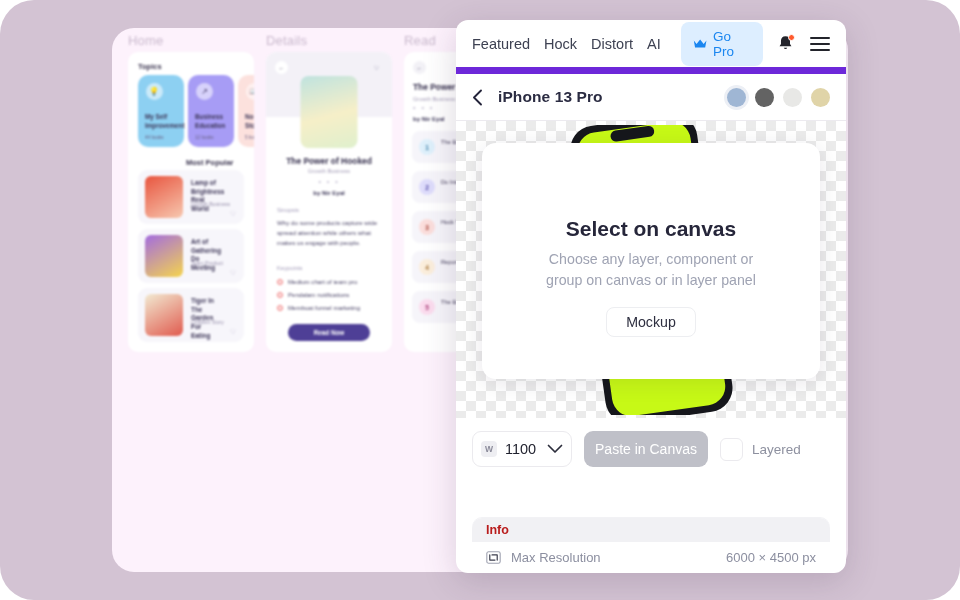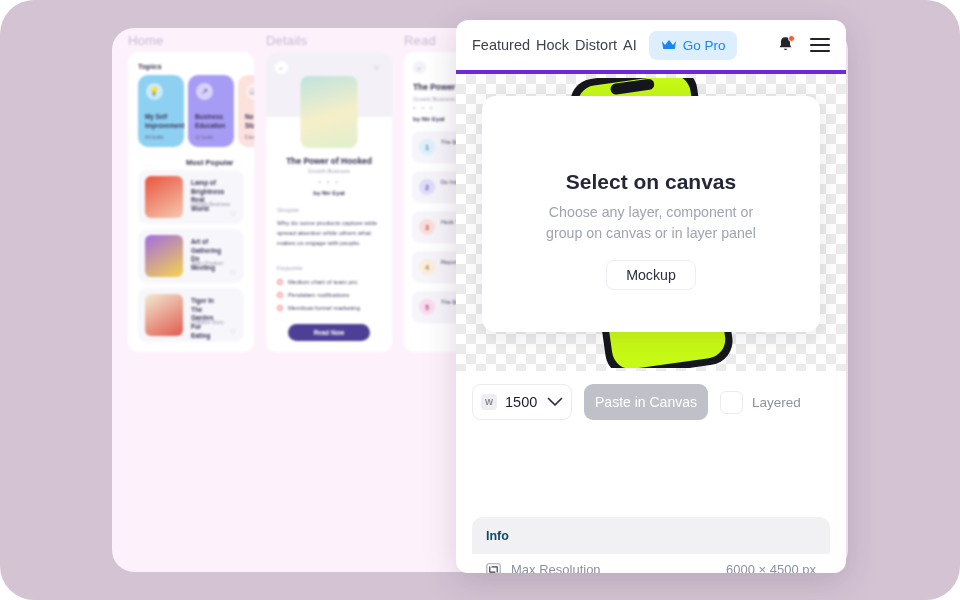--- a/index.html
+++ b/index.html
@@ -139,8 +139,8 @@
   }
 
   .navbar {
-    height: 54px; display:flex; align-items:center; gap: 6px;
-    padding: 0 16px; border-bottom: 4px solid #6d28d9;
+    height: 54px; display:flex; align-items:center; gap: 14px;
+    padding: 0 16px; border-bottom: 7px solid #6d28d9;
   }
   .navlink { font-size: 14.5px; color: #3d4152; cursor:pointer; white-space:nowrap; }
   .gopro {

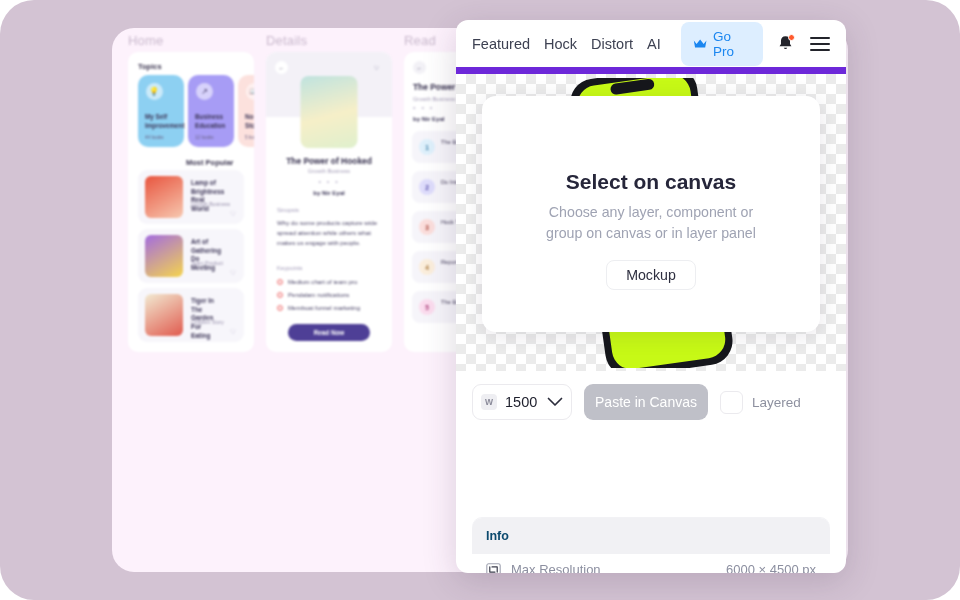--- a/index.html
+++ b/index.html
@@ -375,6 +375,20 @@
       </div>
     </div>
 
+    <div class="devbar">
+      <div class="back-chevron">
+        <svg width="11" height="17" viewBox="0 0 11 17">
+            <path d="M9 1.5 L2 8.5 L9 15.5" stroke="#24243a" stroke-width="1.9" fill="none" stroke-linecap="round" stroke-linejoin="round"></path>
+          </svg>
+      </div>
+      <div class="dev-name">iPhone 13 Pro</div>
+      <div class="swatches">
+        <div class="sw sel" style="background:#9fb6d4;"></div>
+        <div class="sw" style="background:#636363;"></div>
+        <div class="sw" style="background:#e8e8e6;"></div>
+        <div class="sw" style="background:#e0d4a8;"></div>
+      </div>
+    </div>
 
     <div class="preview">
       <svg class="phone-shot" viewBox="0 0 215 290">

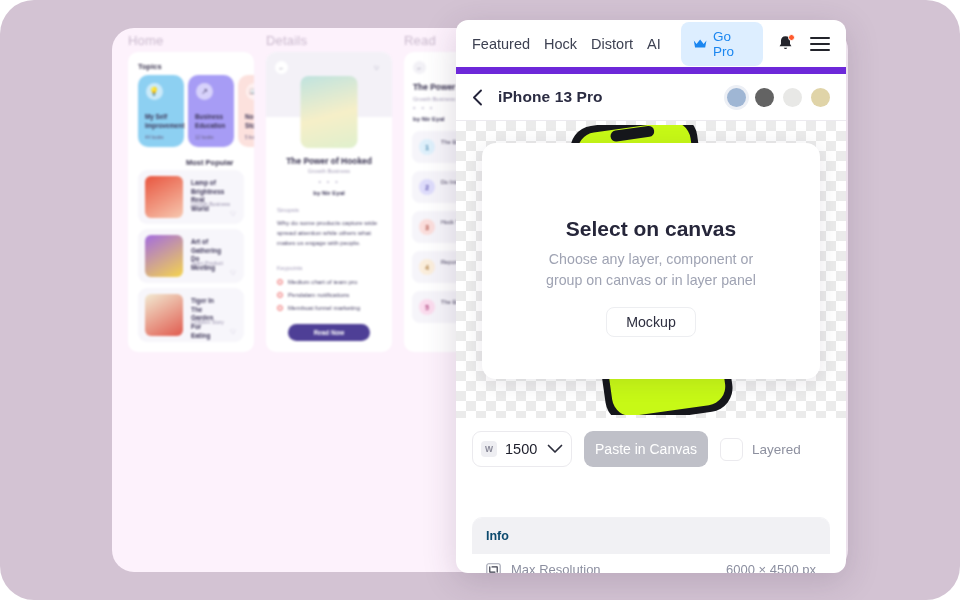--- a/index.html
+++ b/index.html
@@ -410,7 +410,7 @@
     <div class="actionbar">
       <div class="wbox">
         <div class="wtag">W</div>
-        <div class="wval">1500</div>
+        <div class="wval">1100</div>
         <div class="wchev">
           <svg width="16" height="10" viewBox="0 0 16 10">
               <path d="M1.5 1.5 L8 8 L14.5 1.5" stroke="#2c2d3c" stroke-width="1.7" fill="none" stroke-linecap="round" stroke-linejoin="round"></path>

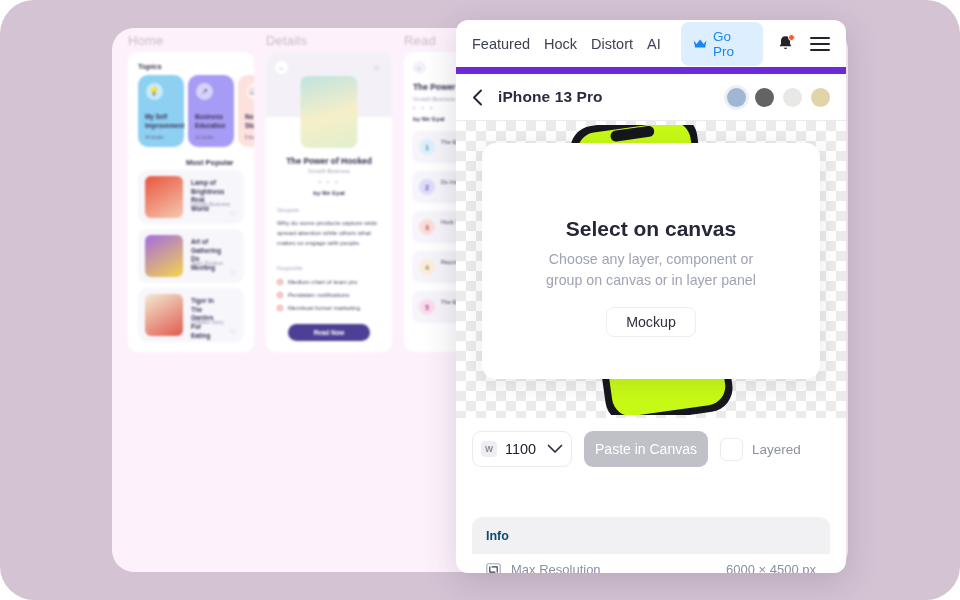--- a/index.html
+++ b/index.html
@@ -231,8 +231,8 @@
     overflow:hidden;
   }
   .info-head {
-    height:36px; background:#f1f1f4; display:flex; align-items:center;
-    padding: 4px 14px; font-size:12.5px; font-weight:700; color:#0c4a6e;
+    height:24px; background:#f1f1f4; display:flex; align-items:center;
+    padding: 4px 14px; font-size:12.5px; font-weight:700; color:#b91c1c;
   }
   .info-row {
     height:30px; display:flex; align-items:center; padding: 0 14px; gap:10px;

